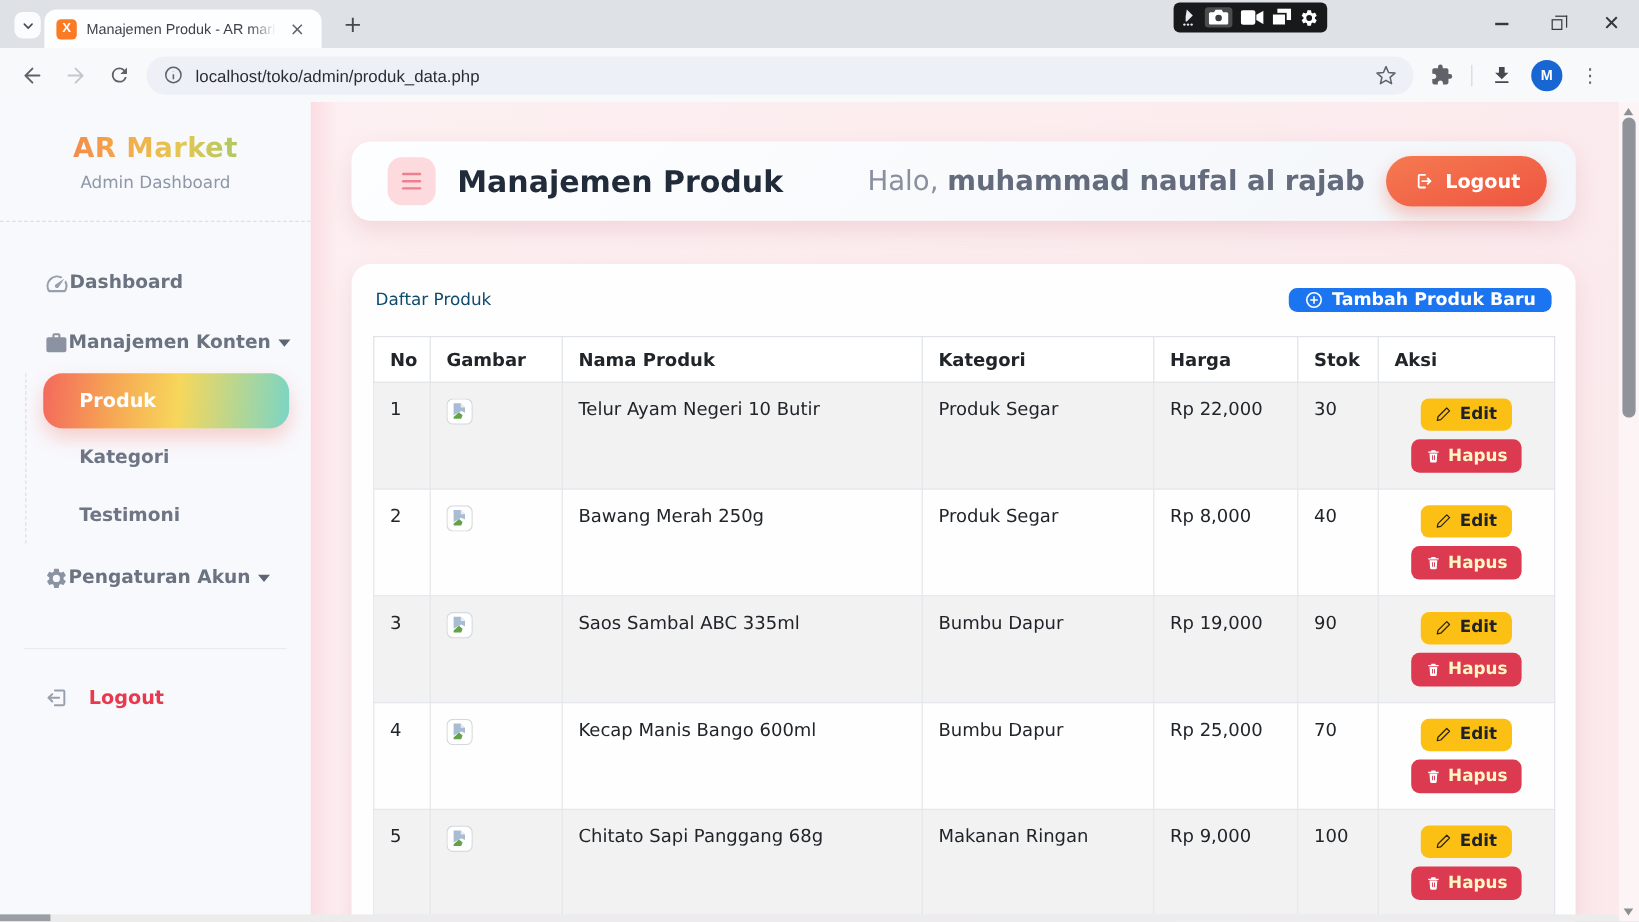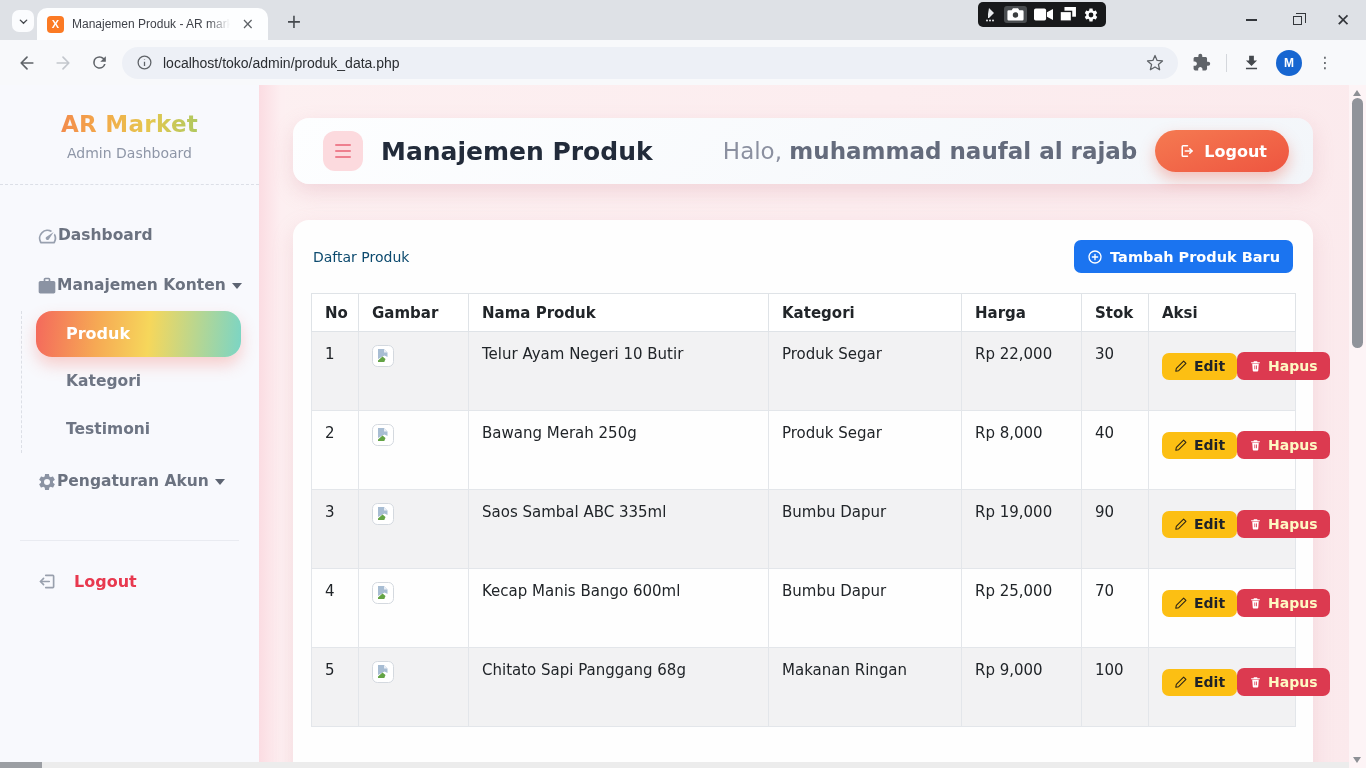--- a/index.html
+++ b/index.html
@@ -103,7 +103,7 @@
                 border-radius:16px; box-shadow:0 8px 20px rgba(219,156,168,.25); padding:18px; }
   .card-head { display:flex; justify-content:space-between; align-items:center; margin:2px 2px 20px; }
   .card-title { font-size:14px; font-weight:400; color:#0c4a6e; }
-  .add-btn { background:#1b74f0; color:#fff; border:none; border-radius:7px; height:33px; padding:0 13px;
+  .add-btn { background:#1b74f0; color:#fff; border:none; border-radius:7px; height:20px; padding:0 13px;
              font-size:14.5px; font-weight:700; display:flex; align-items:center; gap:7px; cursor:pointer;
              font-family:inherit;text-align:right; }
 

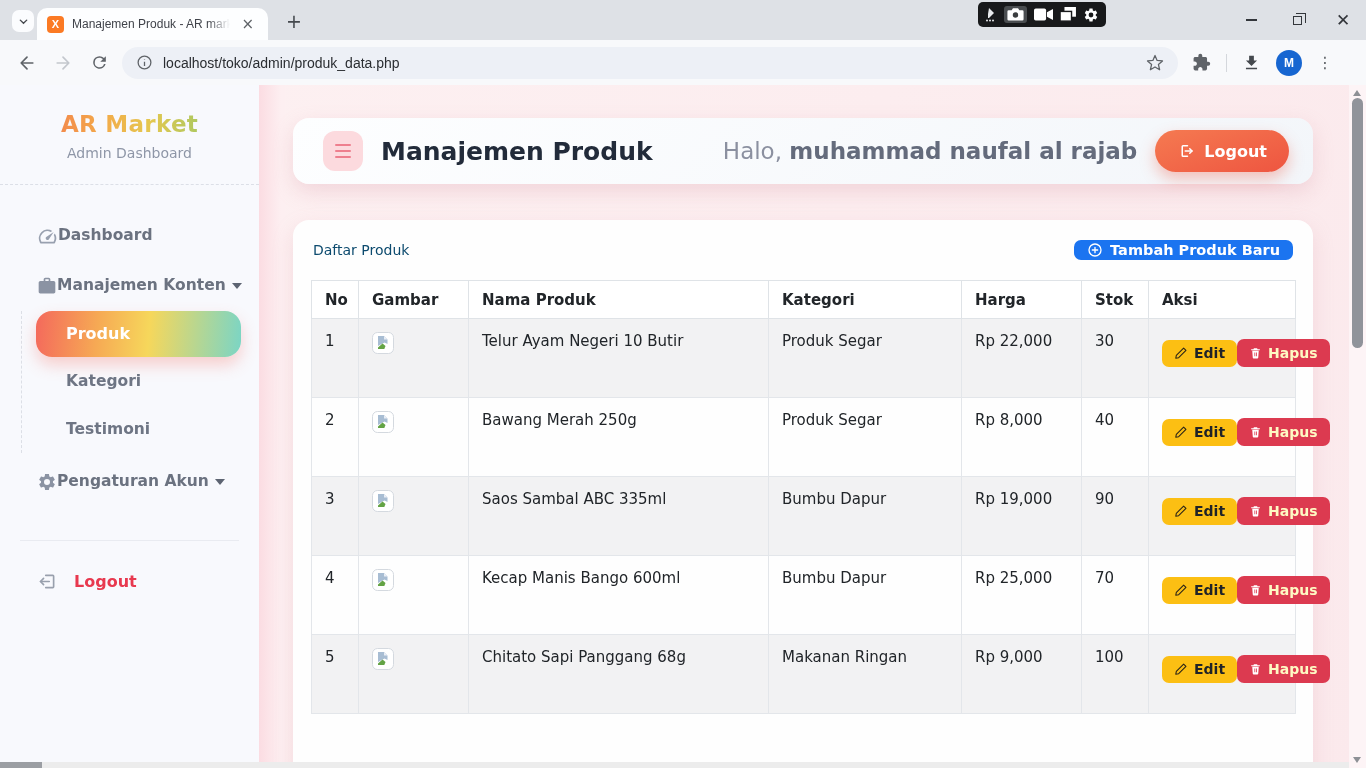--- a/index.html
+++ b/index.html
@@ -117,7 +117,7 @@
   .btn-del { display:inline-flex; align-items:center; gap:6px; background:#dc3a50; border:none;
              border-radius:7px; padding:6px 12px; font-size:14px; font-weight:600; color:#fef9c3;
              cursor:pointer; margin-top:7px; font-family:inherit; }
-  .actions { display:flex; flex-direction:row; align-items:flex-end; }
+  .actions { display:flex; flex-direction:column; align-items:center; }
 
   
   .v-scroll { position:absolute; right:0; top:0; width:17px; height:683px; background:#fdf4f6; }

